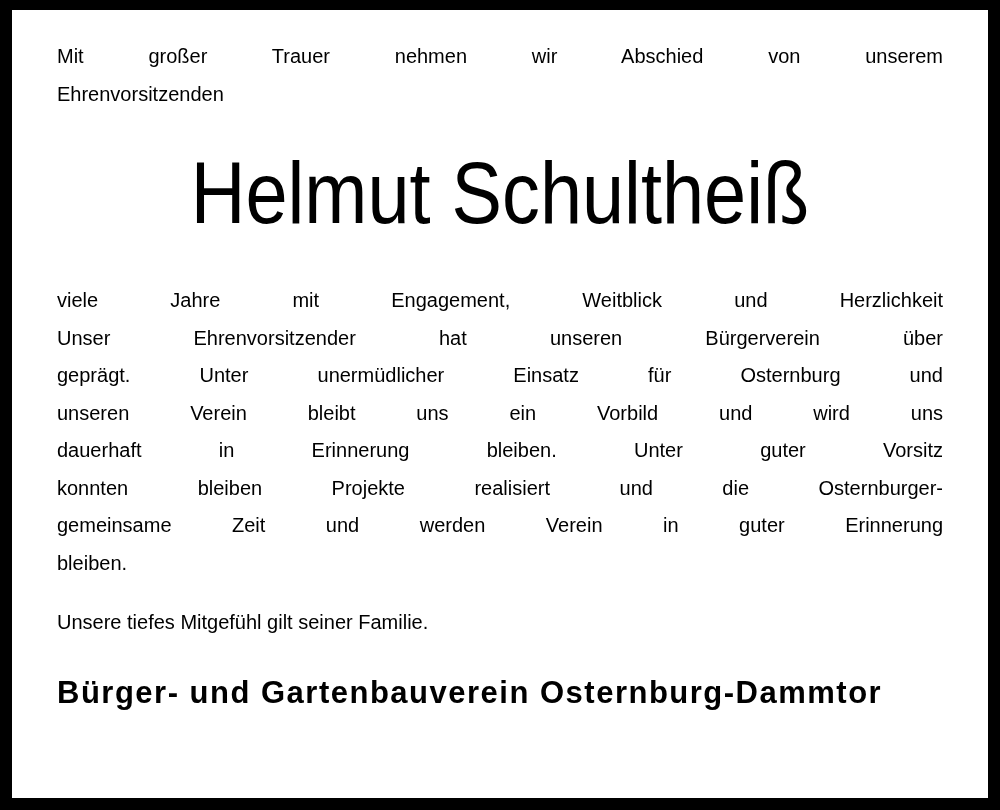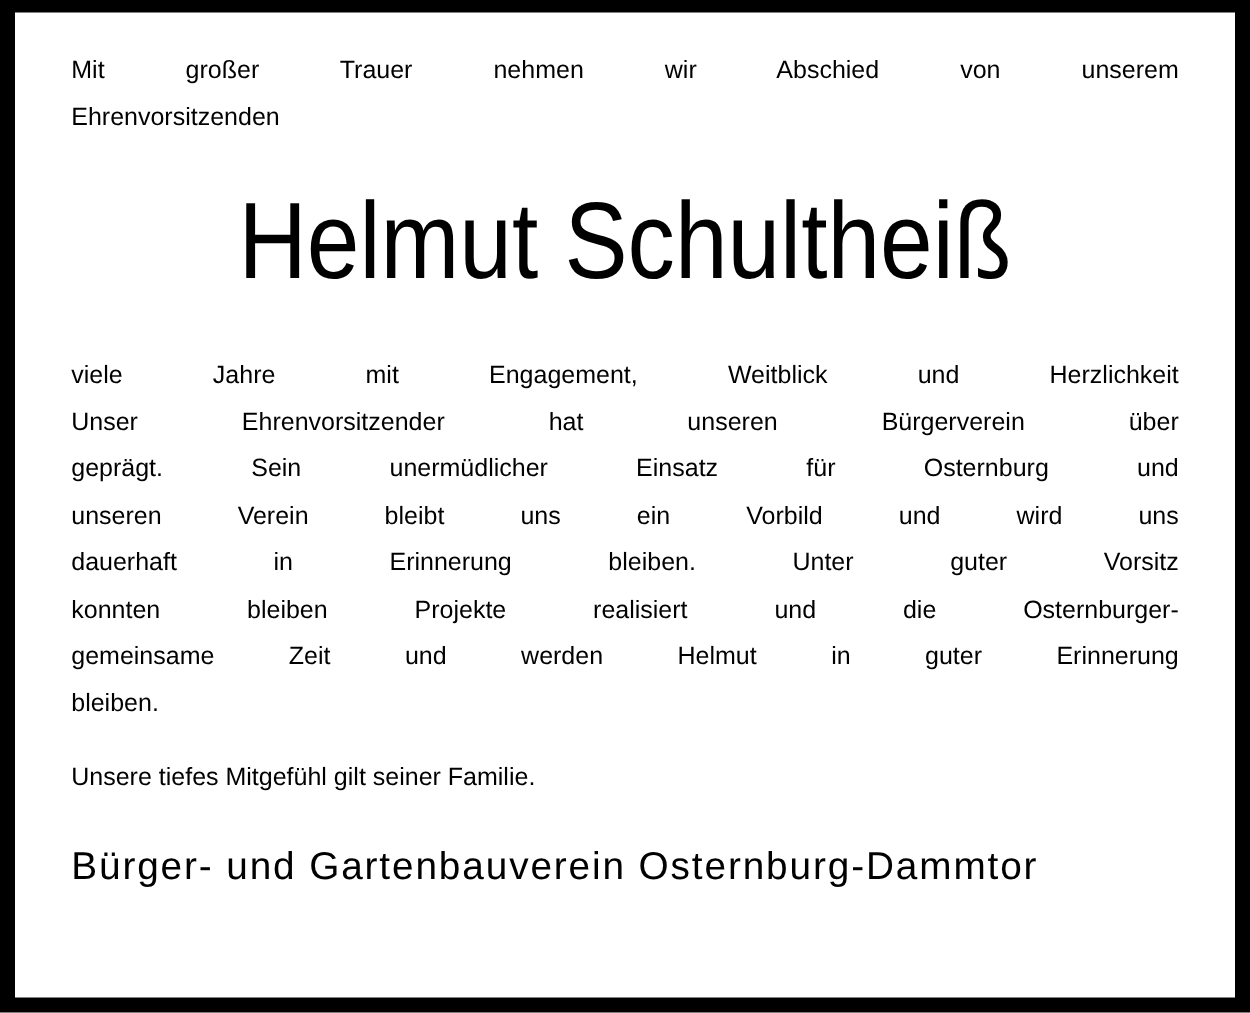--- a/index.html
+++ b/index.html
@@ -82,7 +82,7 @@
   <div class="bodytext">
     <span class="line justify">viele Jahre mit Engagement, Weitblick und Herzlichkeit</span>
     <span class="line justify">Unser Ehrenvorsitzender hat unseren Bürgerverein über</span>
-    <span class="line justify">geprägt. Sein unermüdlicher Einsatz für Osternburg und</span>
+    <span class="line justify">geprägt. Unter unermüdlicher Einsatz für Osternburg und</span>
     <span class="line justify">unseren Verein bleibt uns ein Vorbild und wird uns</span>
     <span class="line justify">dauerhaft in Erinnerung bleiben. Unter guter Vorsitz</span>
     <span class="line justify">konnten bleiben Projekte realisiert und die Osternburger-</span>

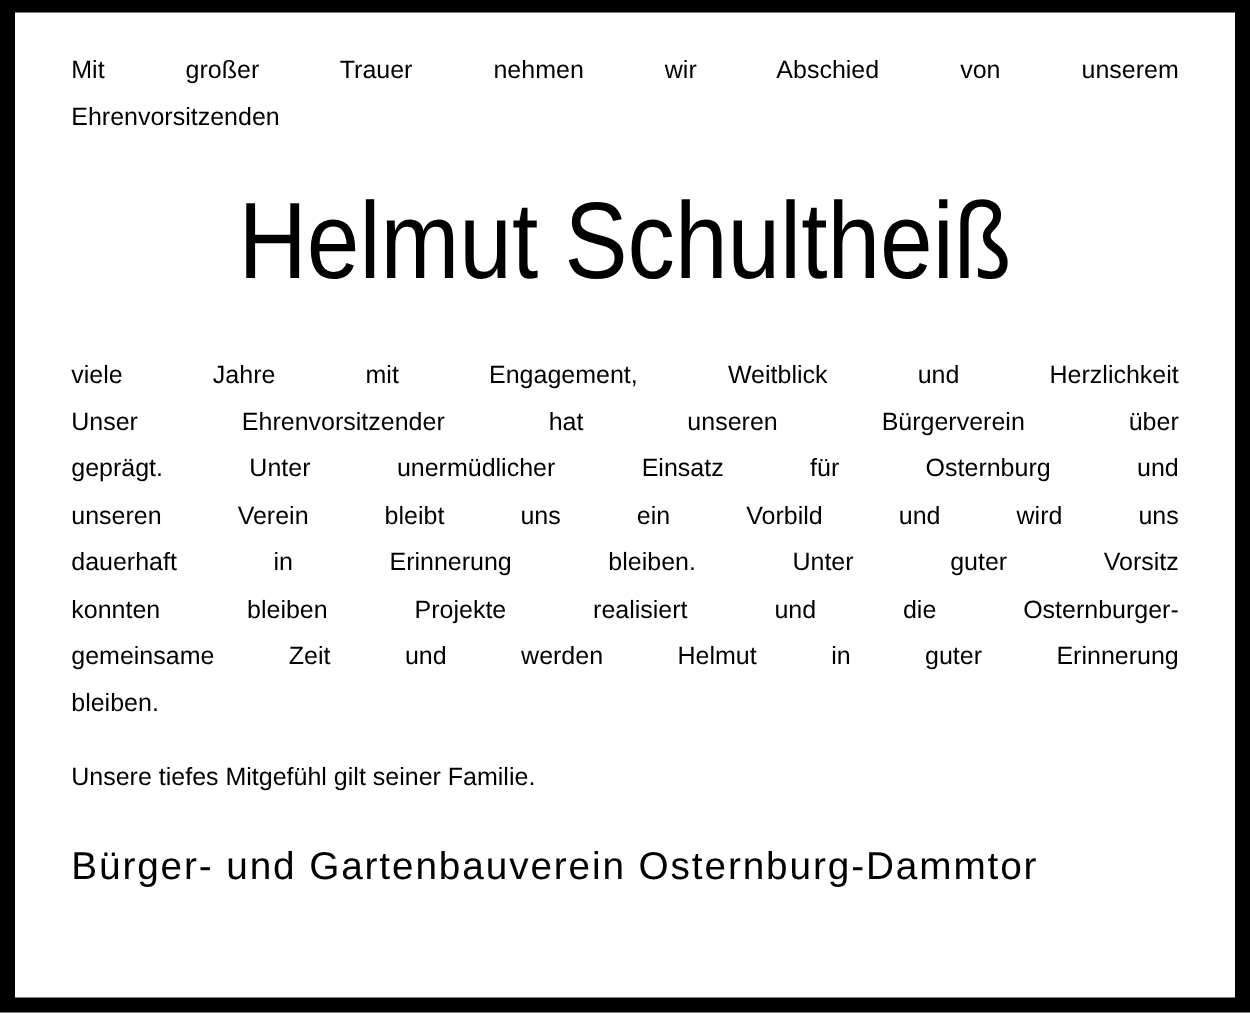--- a/index.html
+++ b/index.html
@@ -86,7 +86,7 @@
     <span class="line justify">unseren Verein bleibt uns ein Vorbild und wird uns</span>
     <span class="line justify">dauerhaft in Erinnerung bleiben. Unter guter Vorsitz</span>
     <span class="line justify">konnten bleiben Projekte realisiert und die Osternburger-</span>
-    <span class="line justify">gemeinsame Zeit und werden Helmut in guter Erinnerung</span>
+    <span class="line justify">gemeinsame Zeit und werden Verein in guter Erinnerung</span>
     <span class="line">bleiben.</span>
   </div>
 

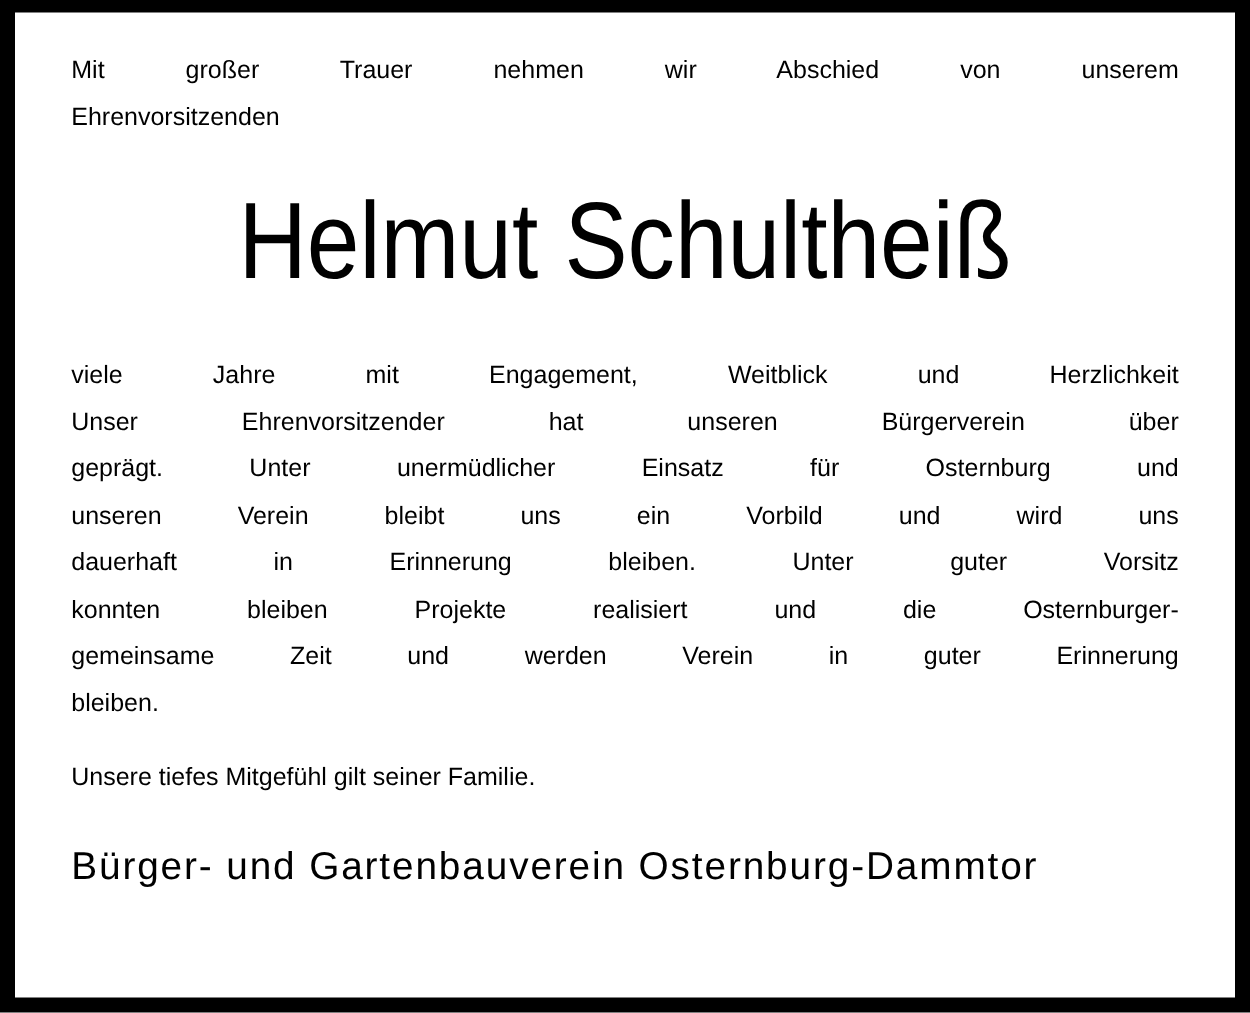--- a/index.html
+++ b/index.html
@@ -62,7 +62,7 @@
     margin: 32px 0 0 0;
     font-size: 31px;
     line-height: 37.5px;
-    font-weight: normal;
+    font-weight: bold;
     letter-spacing: 1.5px;
     white-space: nowrap;
   }

